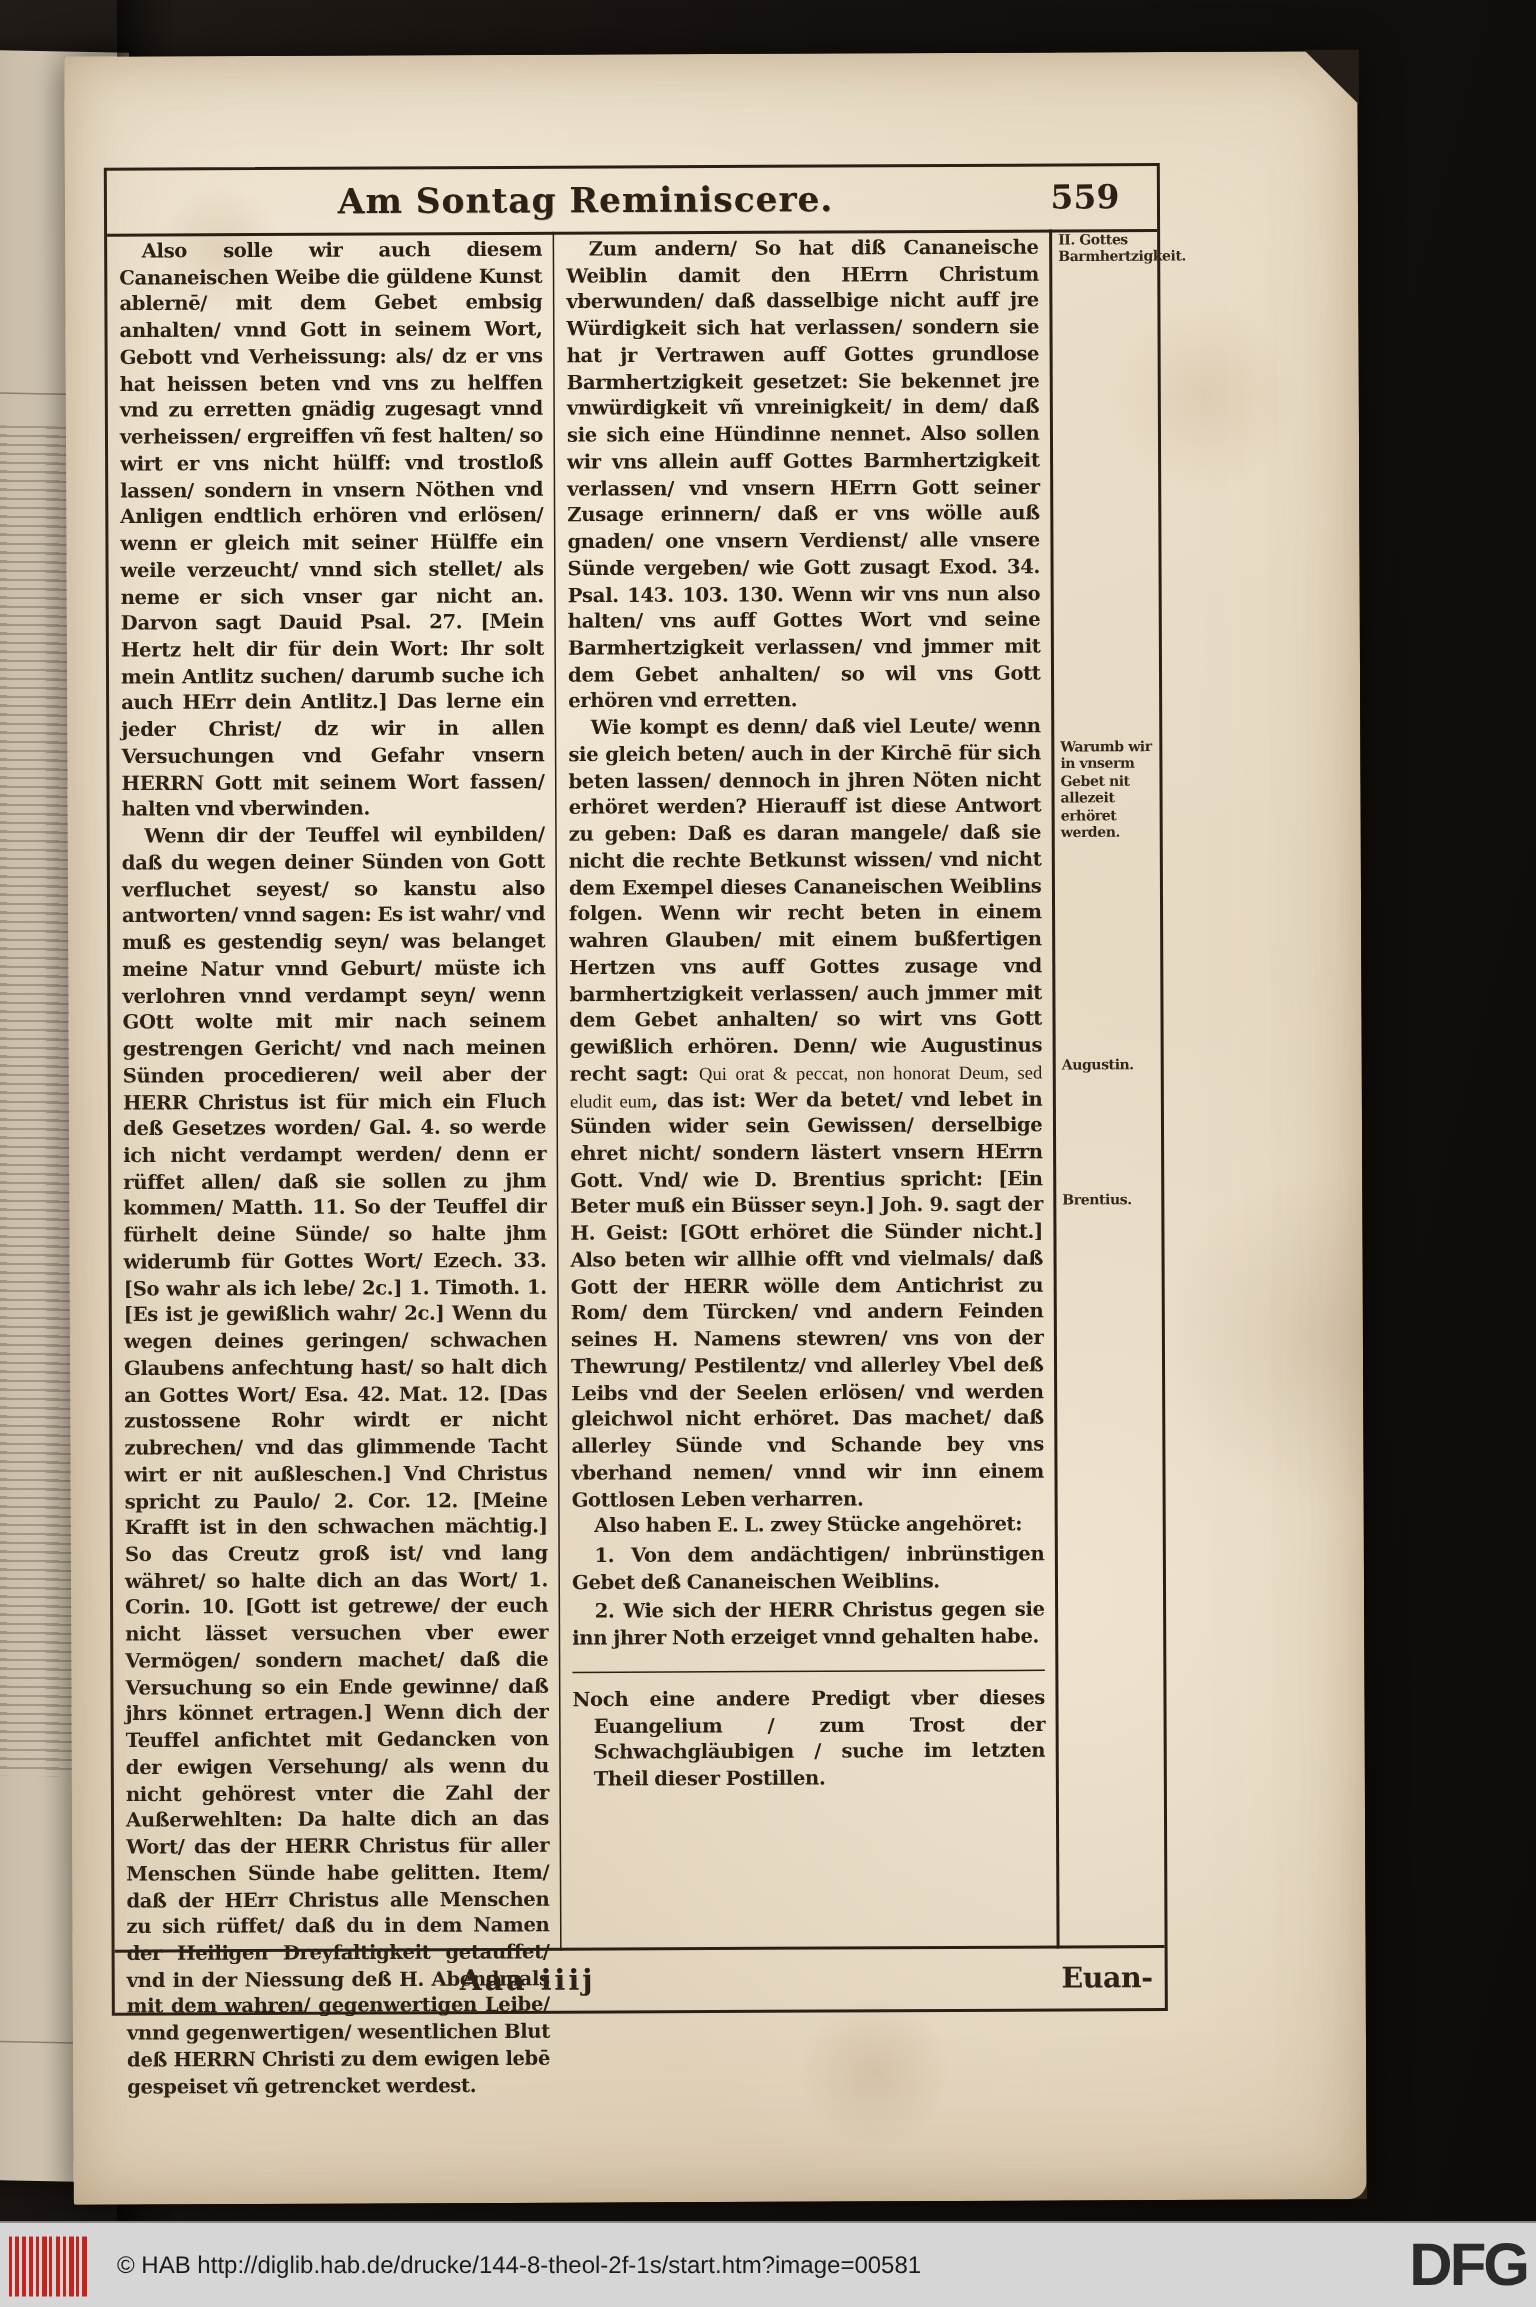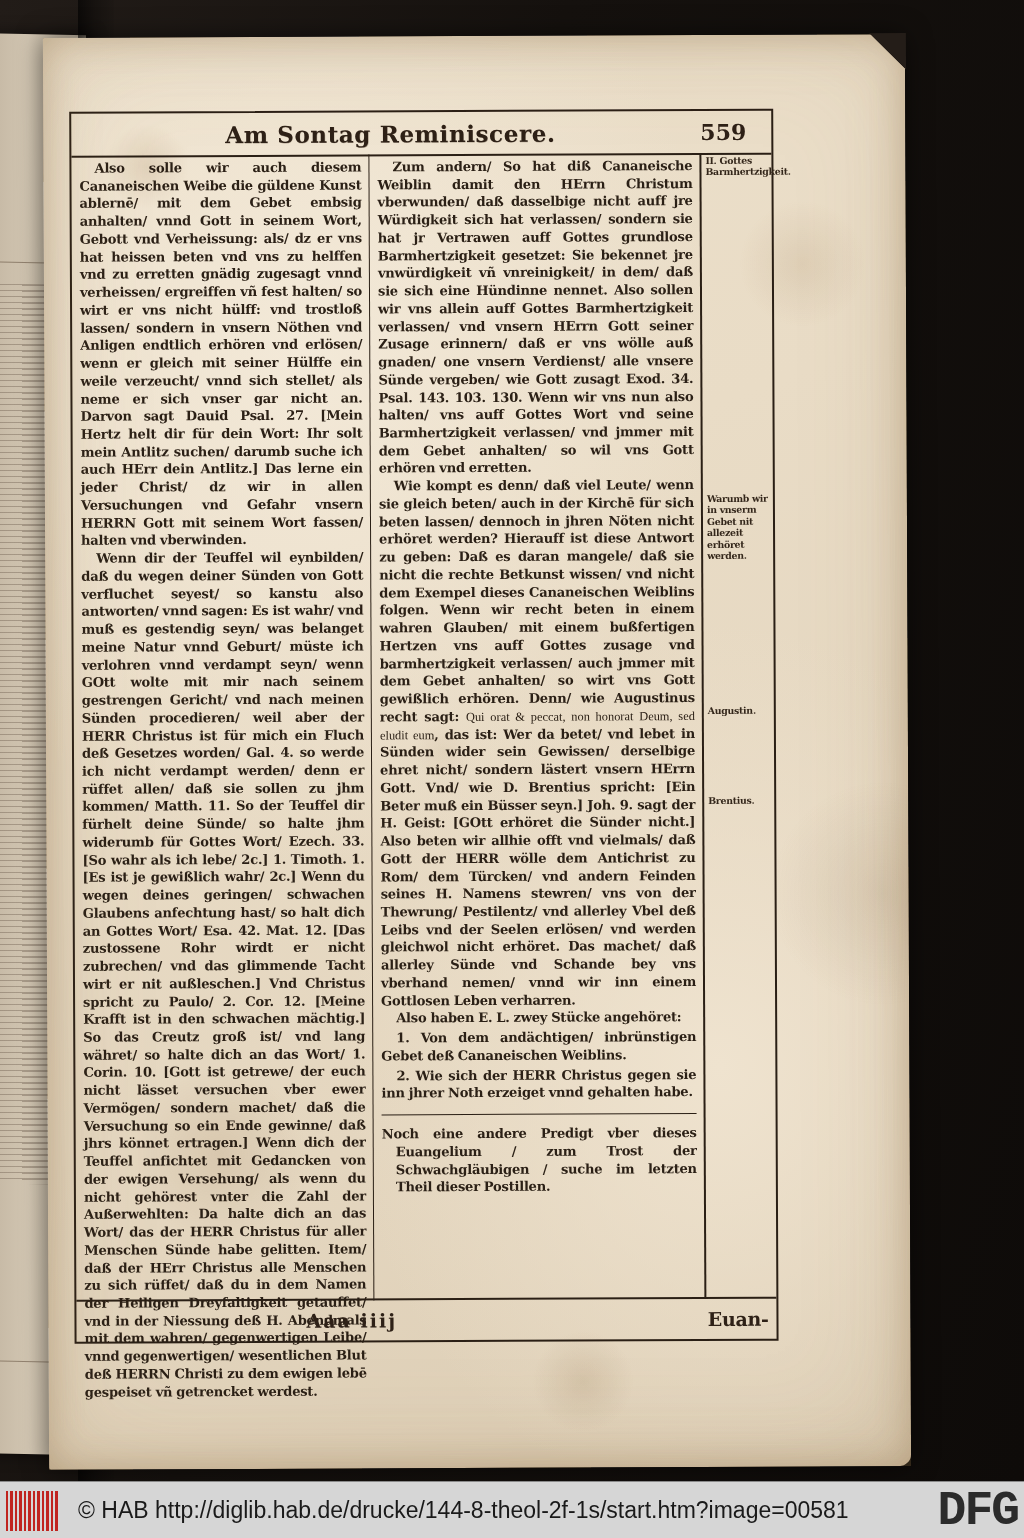--- a/index.html
+++ b/index.html
@@ -279,7 +279,7 @@
   .credit {
     flex: 1;
     font-family: "Liberation Sans", sans-serif;
-    font-size: 23px;
+    font-size: 16px;
     color: #1a1a1a;
     padding-left: 18px;
     white-space: nowrap;

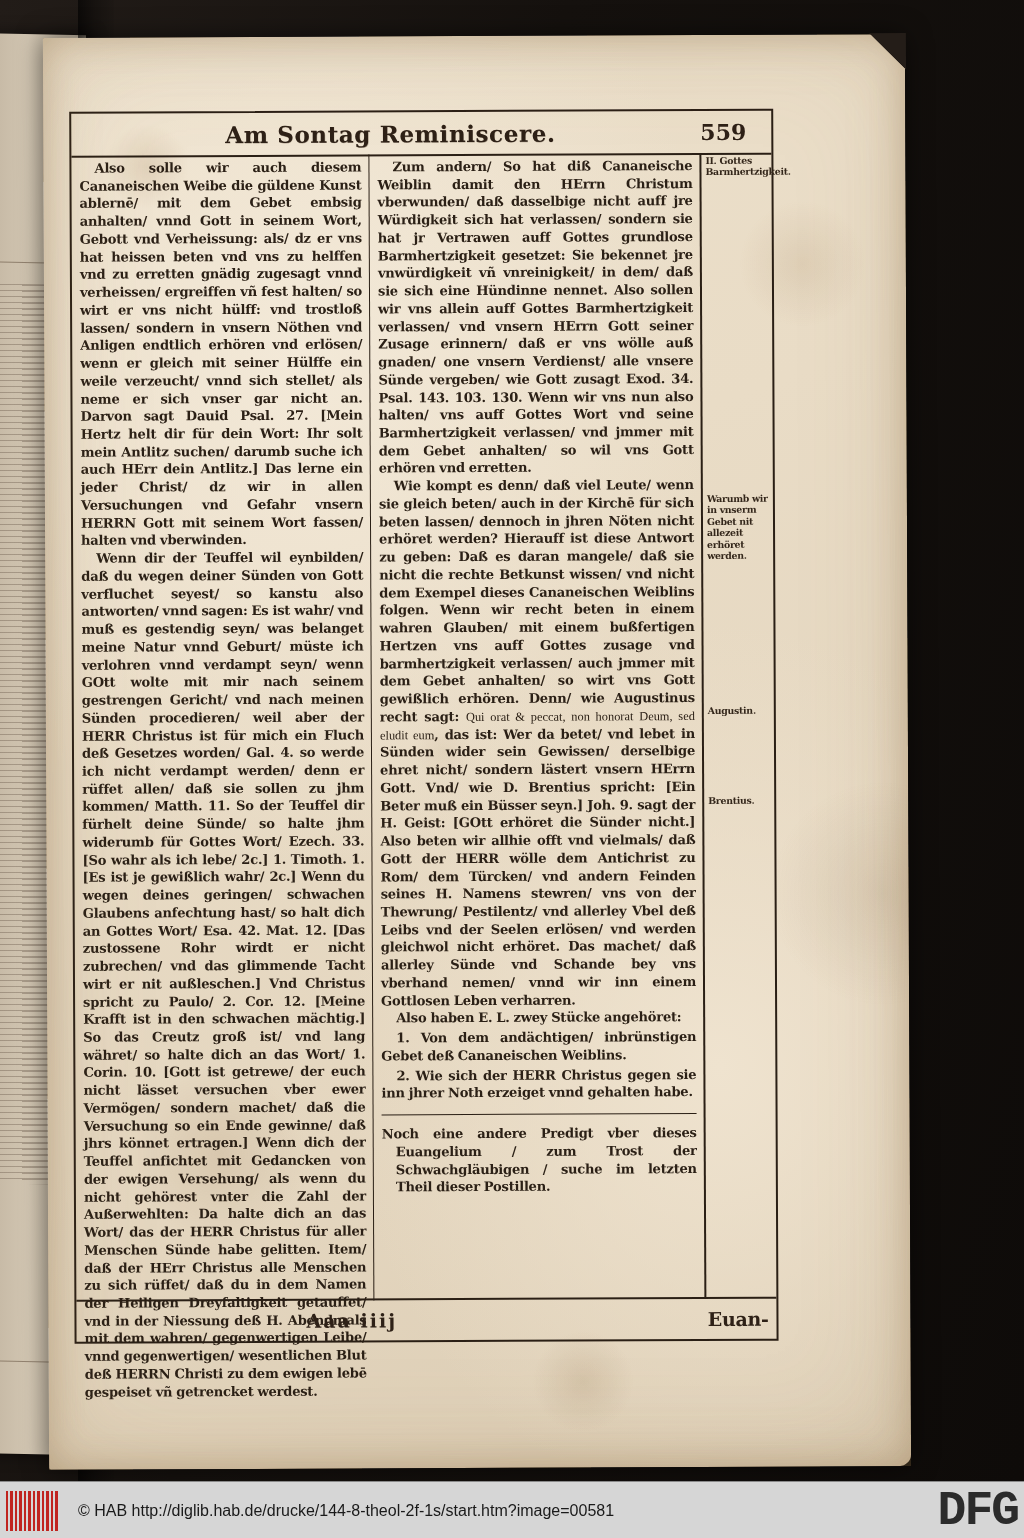--- a/index.html
+++ b/index.html
@@ -286,9 +286,9 @@
     overflow: hidden;
   }
   .dfg {
-    font-family: Liberation Mono, monospace;
-    font-weight: 700;
-    font-size: 48px;
+    font-family: Liberation Sans, sans-serif;
+    font-weight: 700;
+    font-size: 40px;
     letter-spacing: -2px;
     color: #2b2b2b;
     padding-right: 6px;

